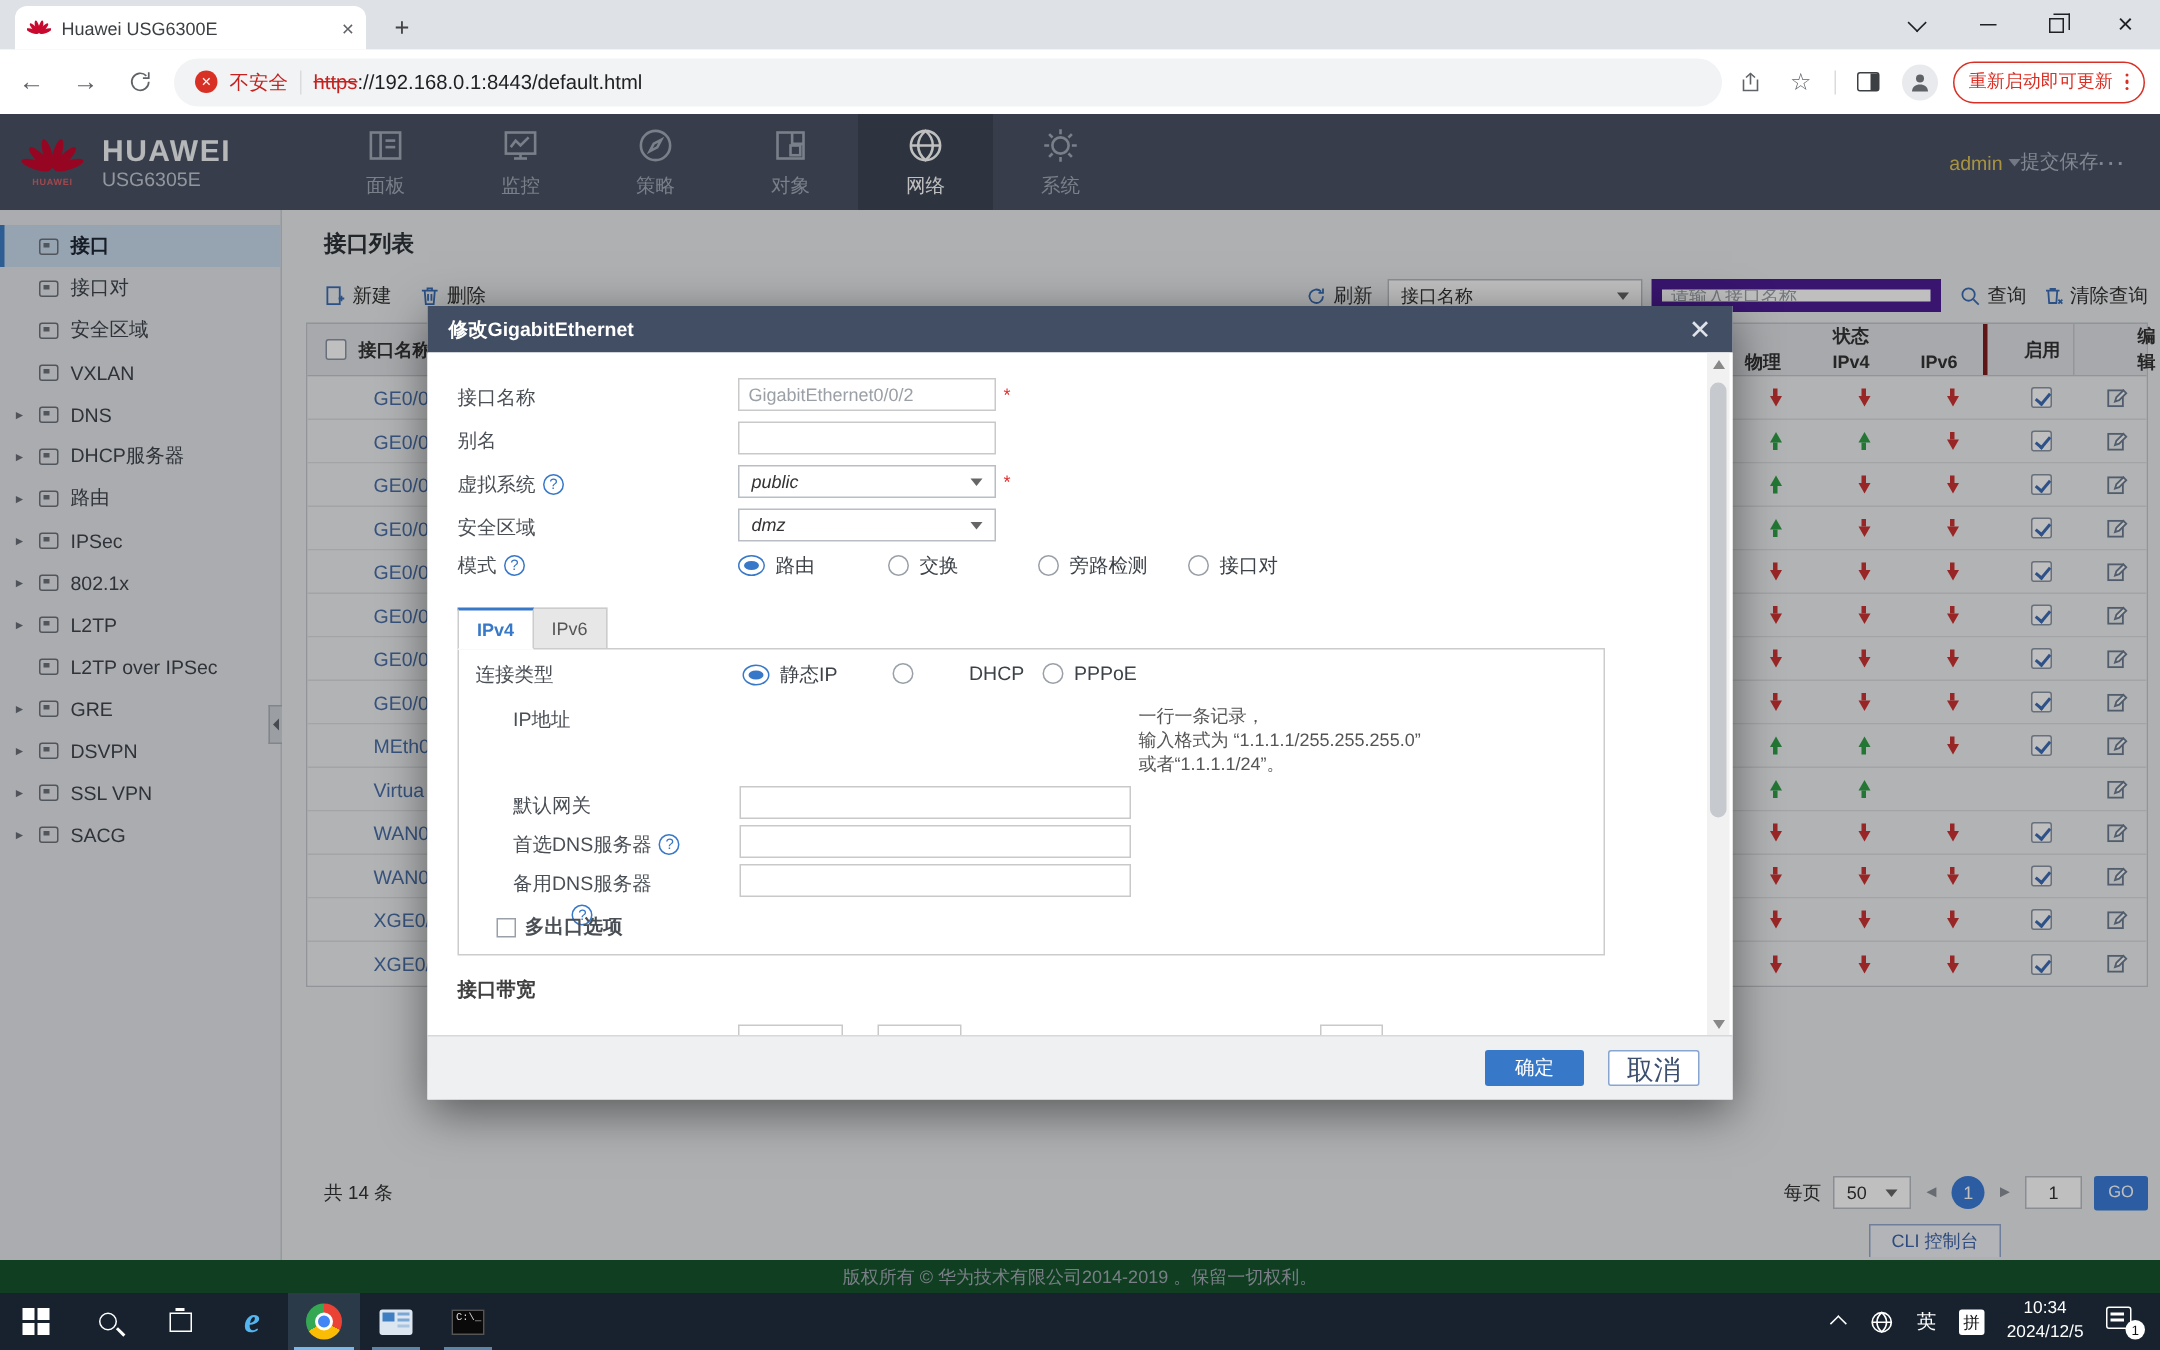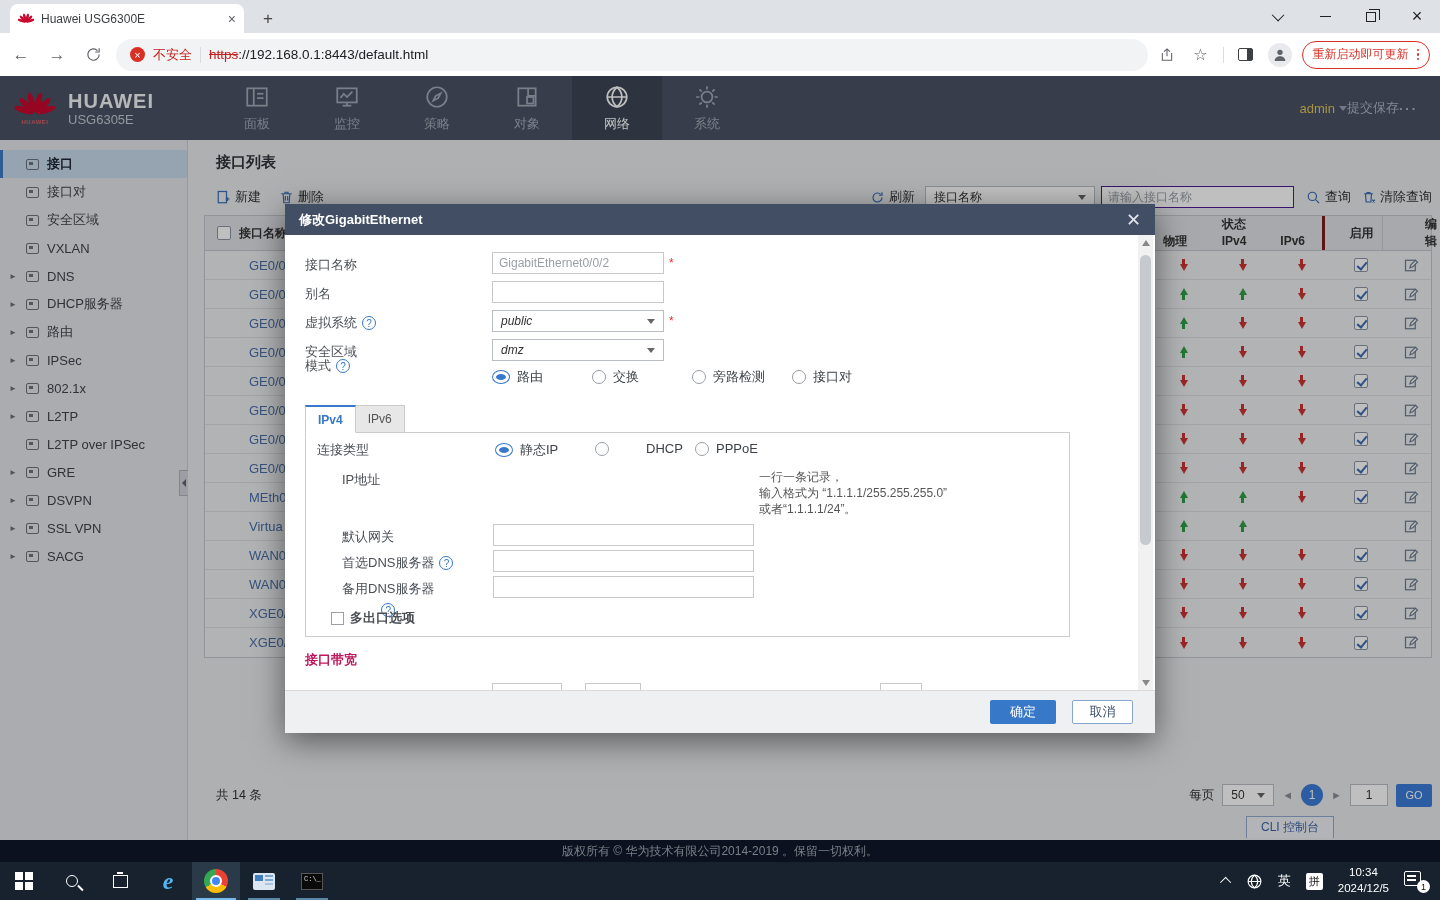--- a/index.html
+++ b/index.html
@@ -77,7 +77,7 @@
   .sel{height:22px;background:#fff;border:1px solid #b9bec5;display:flex;align-items:center;padding:0 8px;font-size:12px;color:#333;position:relative;}
   .sel .scaret{margin-left:auto;width:0;height:0;border-left:4px solid transparent;border-right:4px solid transparent;border-top:5px solid #666;}
   .filter-sel{width:170px;}
-  .search-input{width:193px;height:22px;border:1px solid #4c1d95;background:#fff;font-size:12px;padding:0 6px;color:#333;font-family:inherit;}
+  .search-input{width:193px;height:22px;border:7px solid #4c1d95;background:#fff;font-size:12px;padding:0 6px;color:#333;font-family:inherit;}
   .search-input::placeholder{color:#9aa1a8;}
 
   .ftable{position:absolute;left:16px;top:75px;width:1228px;border:1px solid #c2c6cb;}

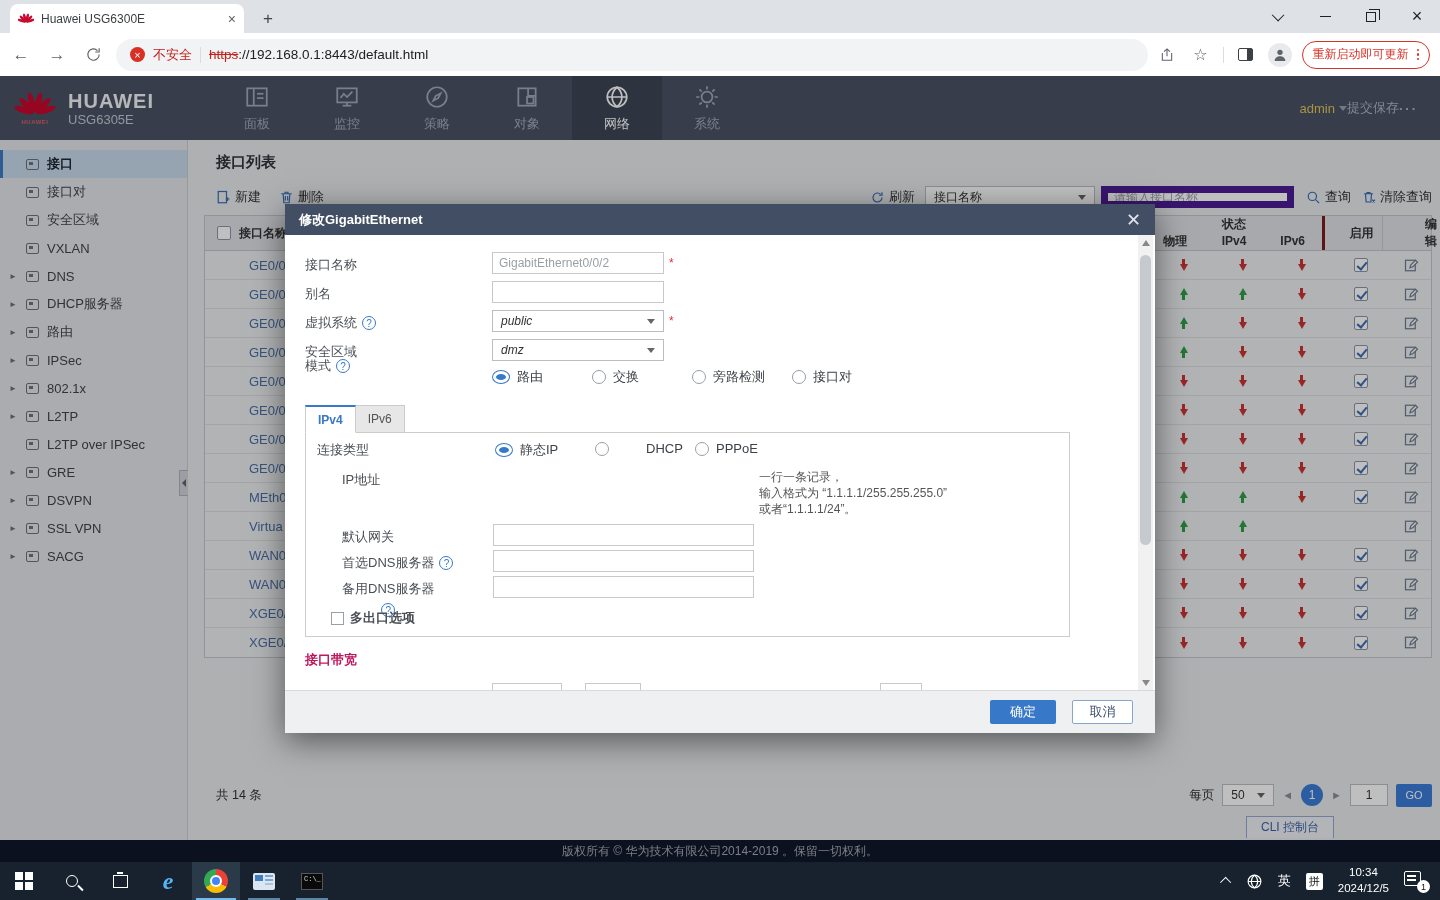--- a/index.html
+++ b/index.html
@@ -1032,7 +1032,7 @@
       </div>
     </div>
 
-    <div class="frow" style="top:122px;text-align:right;">
+    <div class="frow" style="top:133px;text-align:right;">
       <span>模式</span>
       <span class="help">?</span>
     </div>

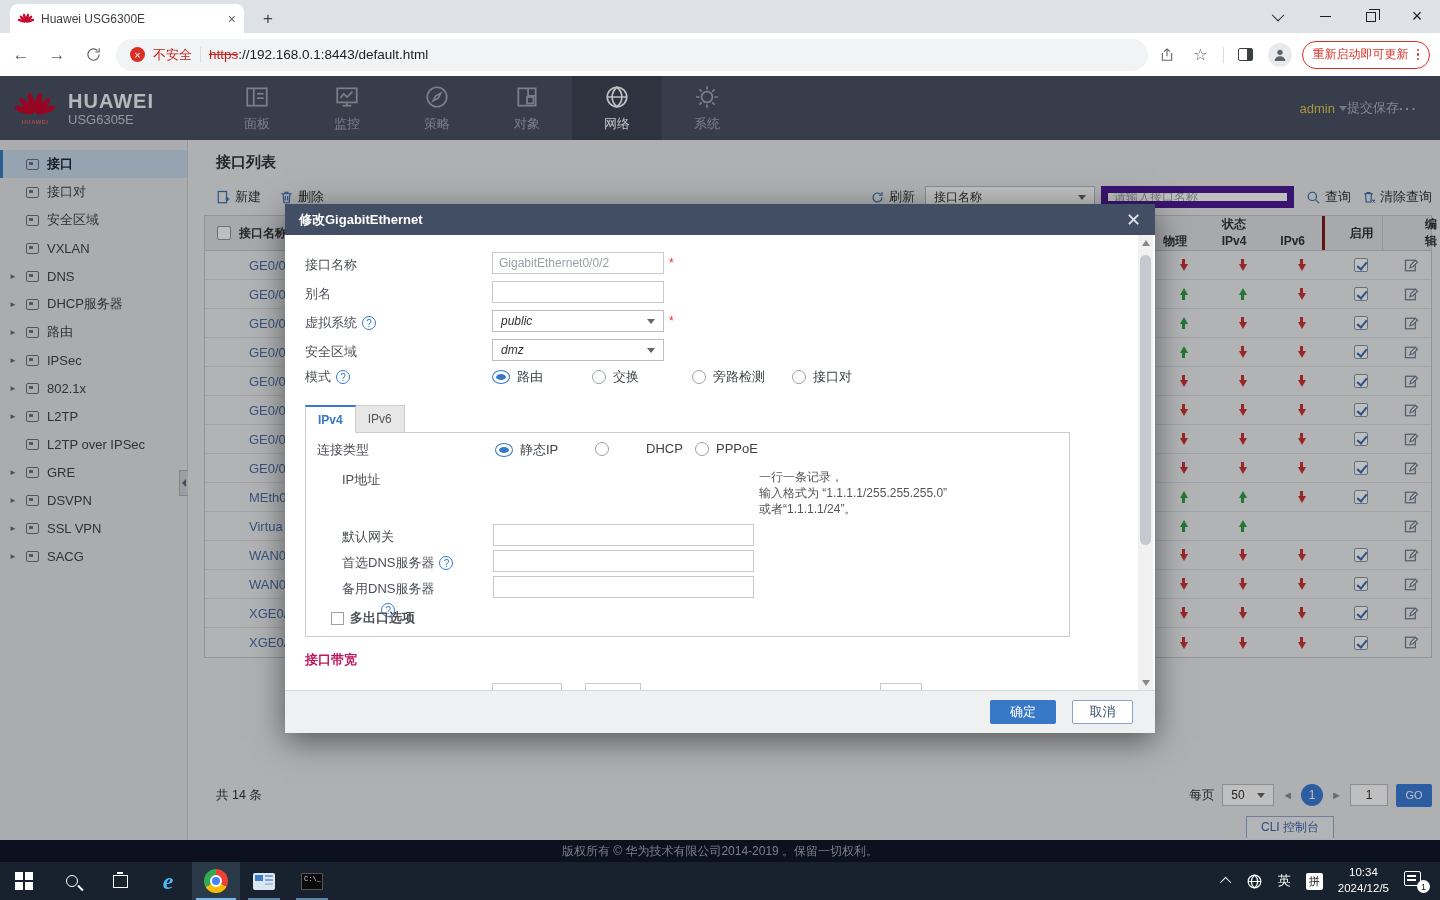--- a/index.html
+++ b/index.html
@@ -146,7 +146,7 @@
   .hint{position:absolute;left:453px;top:36px;font-size:12px;color:#555;line-height:16px;}
   .pinput{position:absolute;left:187px;width:261px;height:22px;border:1px solid #c9c9c9;font-size:12px;padding:0 6px;font-family:inherit;}
   .mcb{width:13px;height:13px;border:1px solid #9aa0a8;background:#fff;flex:0 0 auto;}
-  .bw-label{position:absolute;left:20px;top:416px;font-size:13px;font-weight:bold;color:#be185d;}
+  .bw-label{position:absolute;left:20px;top:416px;font-size:13px;font-weight:bold;color:#404040;}
   .stub{position:absolute;top:448px;height:14px;border:1px solid #c9c9c9;background:#fff;}
   .mscroll{position:absolute;right:2px;top:0;width:15px;height:455px;background:#f1f1f1;}
   .mscroll .sa{position:absolute;left:0;width:15px;height:15px;display:flex;align-items:center;justify-content:center;}

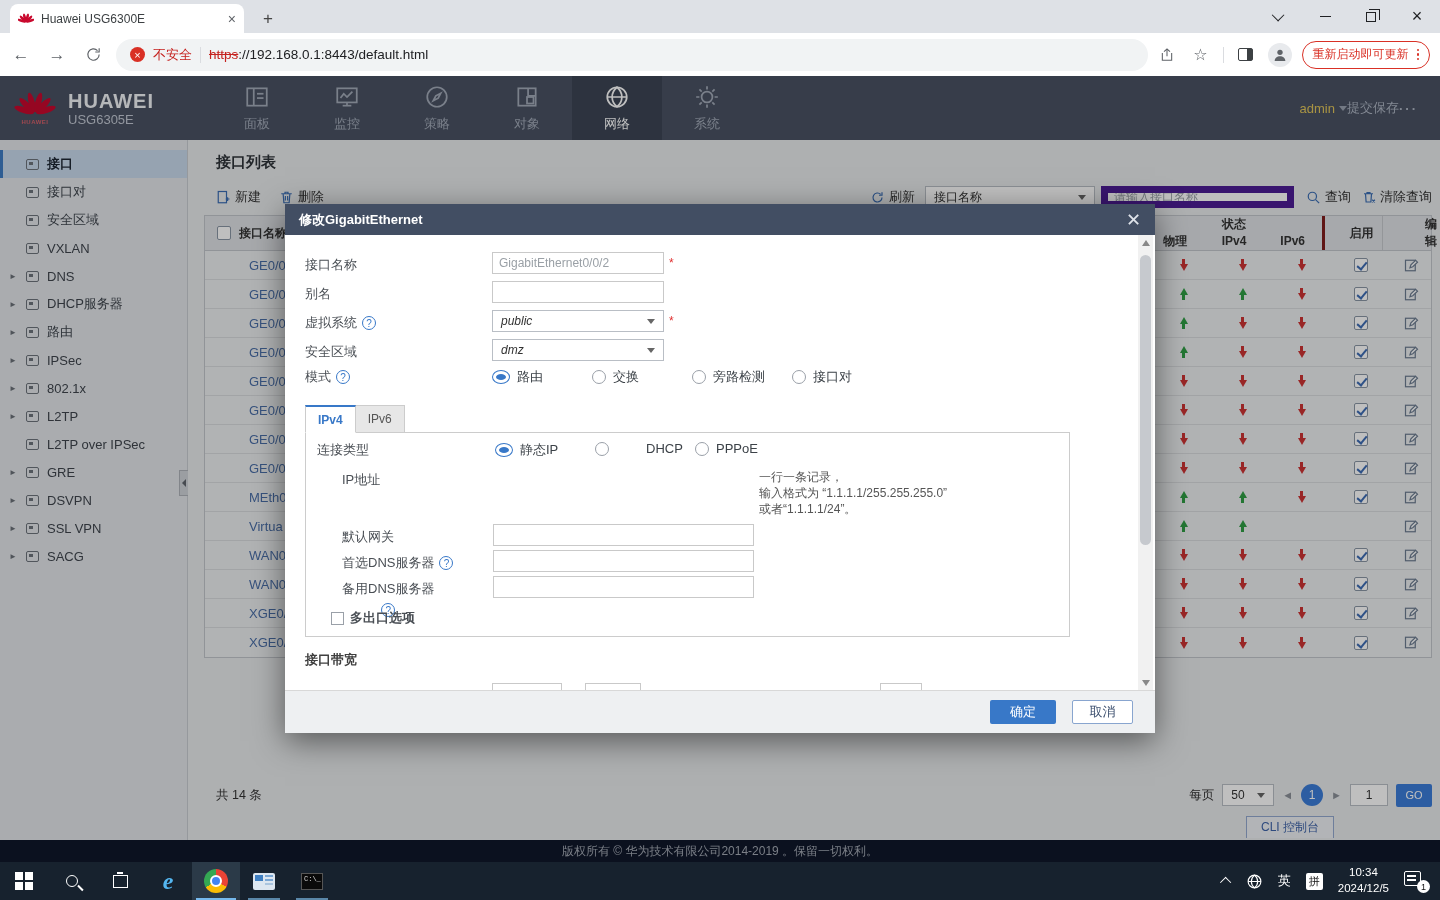--- a/index.html
+++ b/index.html
@@ -155,7 +155,7 @@
   .sthumb{position:absolute;left:2px;top:20px;width:11px;height:290px;background:#c6c9ce;border-radius:6px;}
   .modal-footer{height:43px;background:#eef0f2;border-top:1px solid #d8d8d8;position:relative;}
   .ok-btn{position:absolute;left:705px;top:9px;width:66px;height:24px;background:#3878c8;color:#fff;border:none;font-size:13px;border-radius:2px;font-family:inherit;}
-  .cancel-btn{position:absolute;left:787px;top:9px;width:61px;height:24px;background:#fff;color:#3c4f6e;border:1px solid #88a5cf;font-size:13px;border-radius:2px;font-family:inherit;}
+  .cancel-btn{position:absolute;left:787px;top:9px;width:61px;height:24px;background:#fff;color:#3c4f6e;border:1px solid #88a5cf;font-size:18px;border-radius:2px;font-family:inherit;}
 
   
   .taskbar{position:absolute;left:0;top:862px;width:1440px;height:38px;background:#17222e;display:flex;align-items:stretch;}

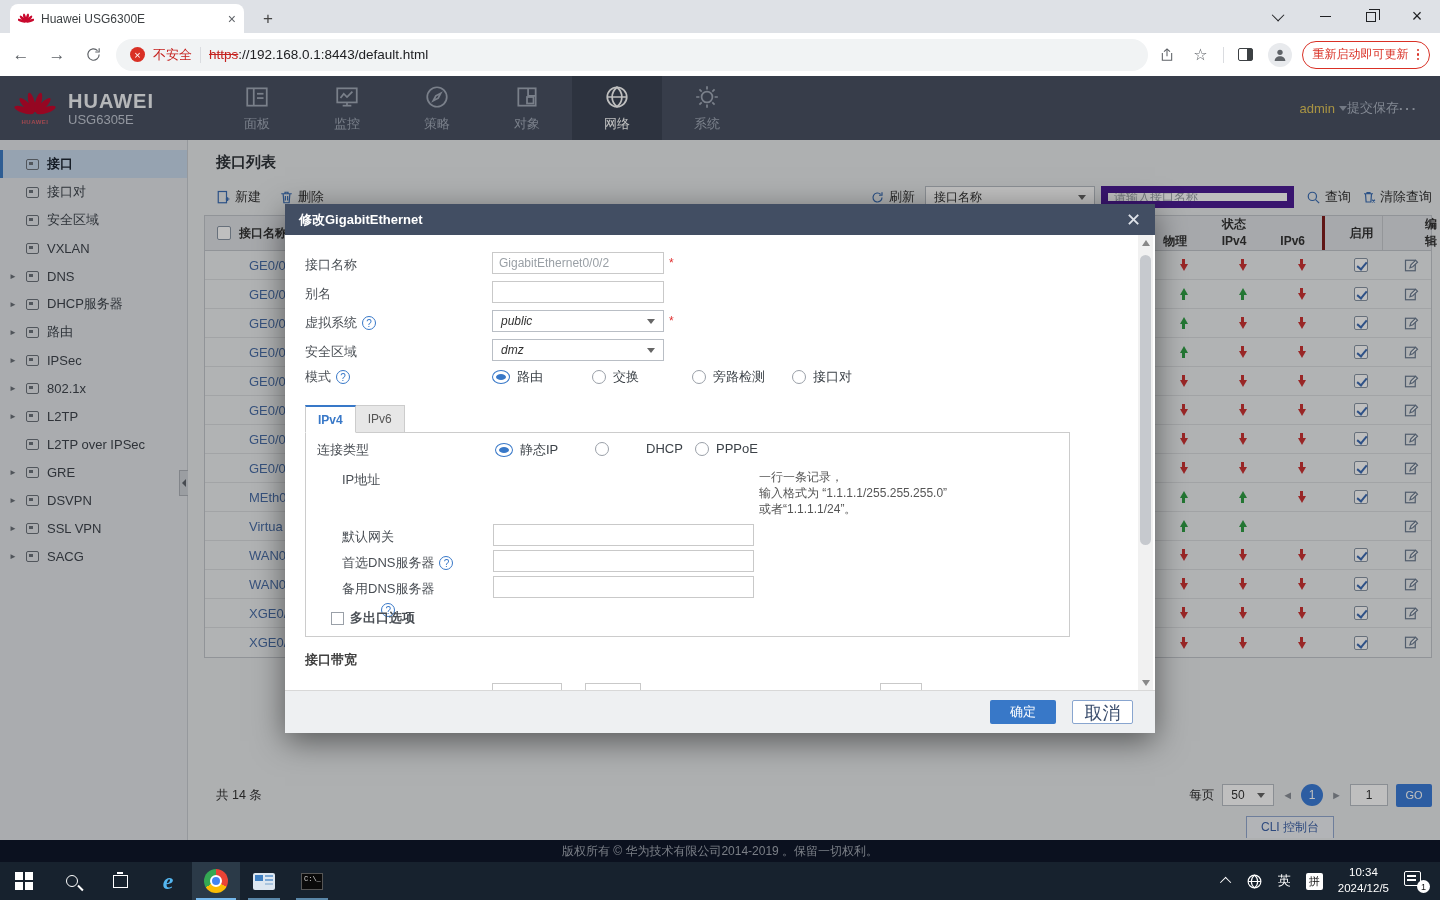--- a/index.html
+++ b/index.html
@@ -116,7 +116,7 @@
   .goto-input{width:38px;height:22px;border:1px solid #b9bec5;background:#fff;text-align:center;font-size:12px;font-family:inherit;color:#333;}
   .go-btn{width:36px;height:23px;background:#3b7dd8;color:#fff;font-size:11px;border:none;border-radius:2px;font-family:inherit;}
   .cli-btn{position:absolute;right:106px;top:676px;width:88px;height:22px;background:#eef1f5;border:1px solid #93a9cf;border-bottom:none;color:#3e63a8;font-size:12px;display:flex;align-items:center;justify-content:center;}
-  .app-footer{position:absolute;left:0;bottom:0;width:1440px;height:22px;background:#0f172a;color:#a3a9b3;font-size:12px;display:flex;align-items:center;justify-content:center;}
+  .app-footer{position:absolute;left:0;bottom:0;width:1440px;height:22px;background:#14532d;color:#a3a9b3;font-size:12px;display:flex;align-items:center;justify-content:center;}
 
   .dim{position:absolute;left:0;top:76px;width:1440px;height:786px;background:rgba(0,0,0,.25);}
 

